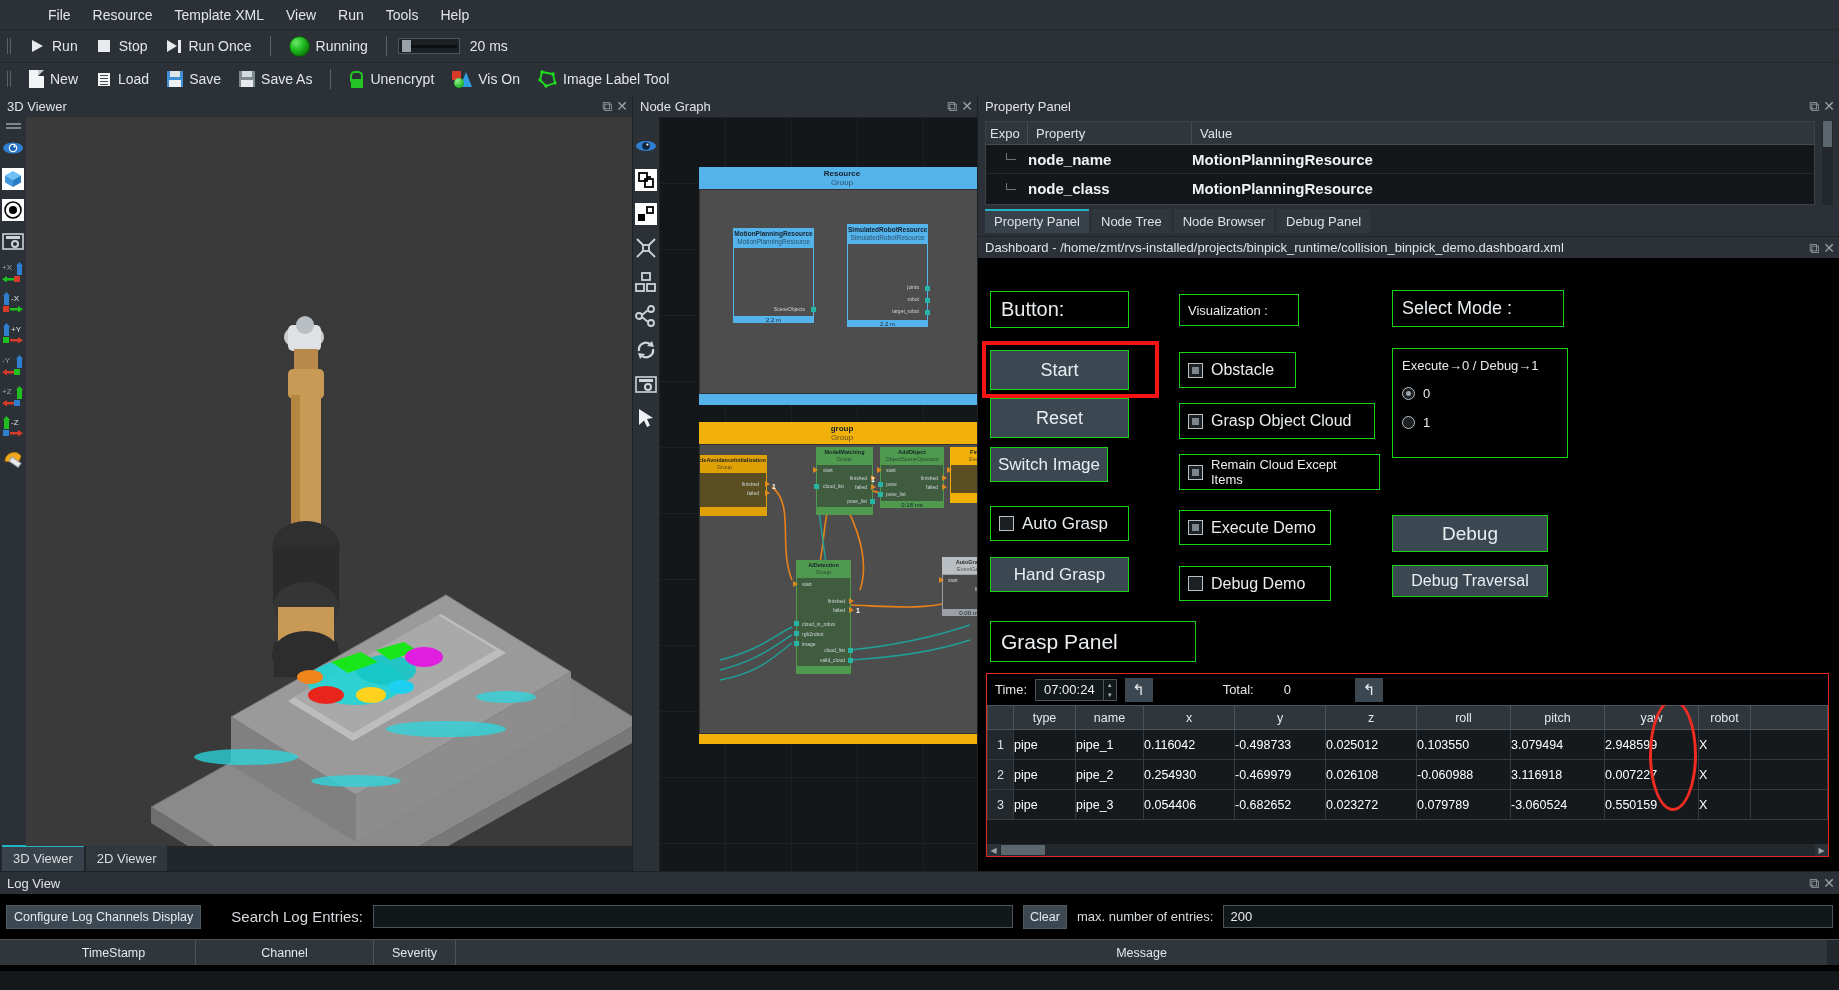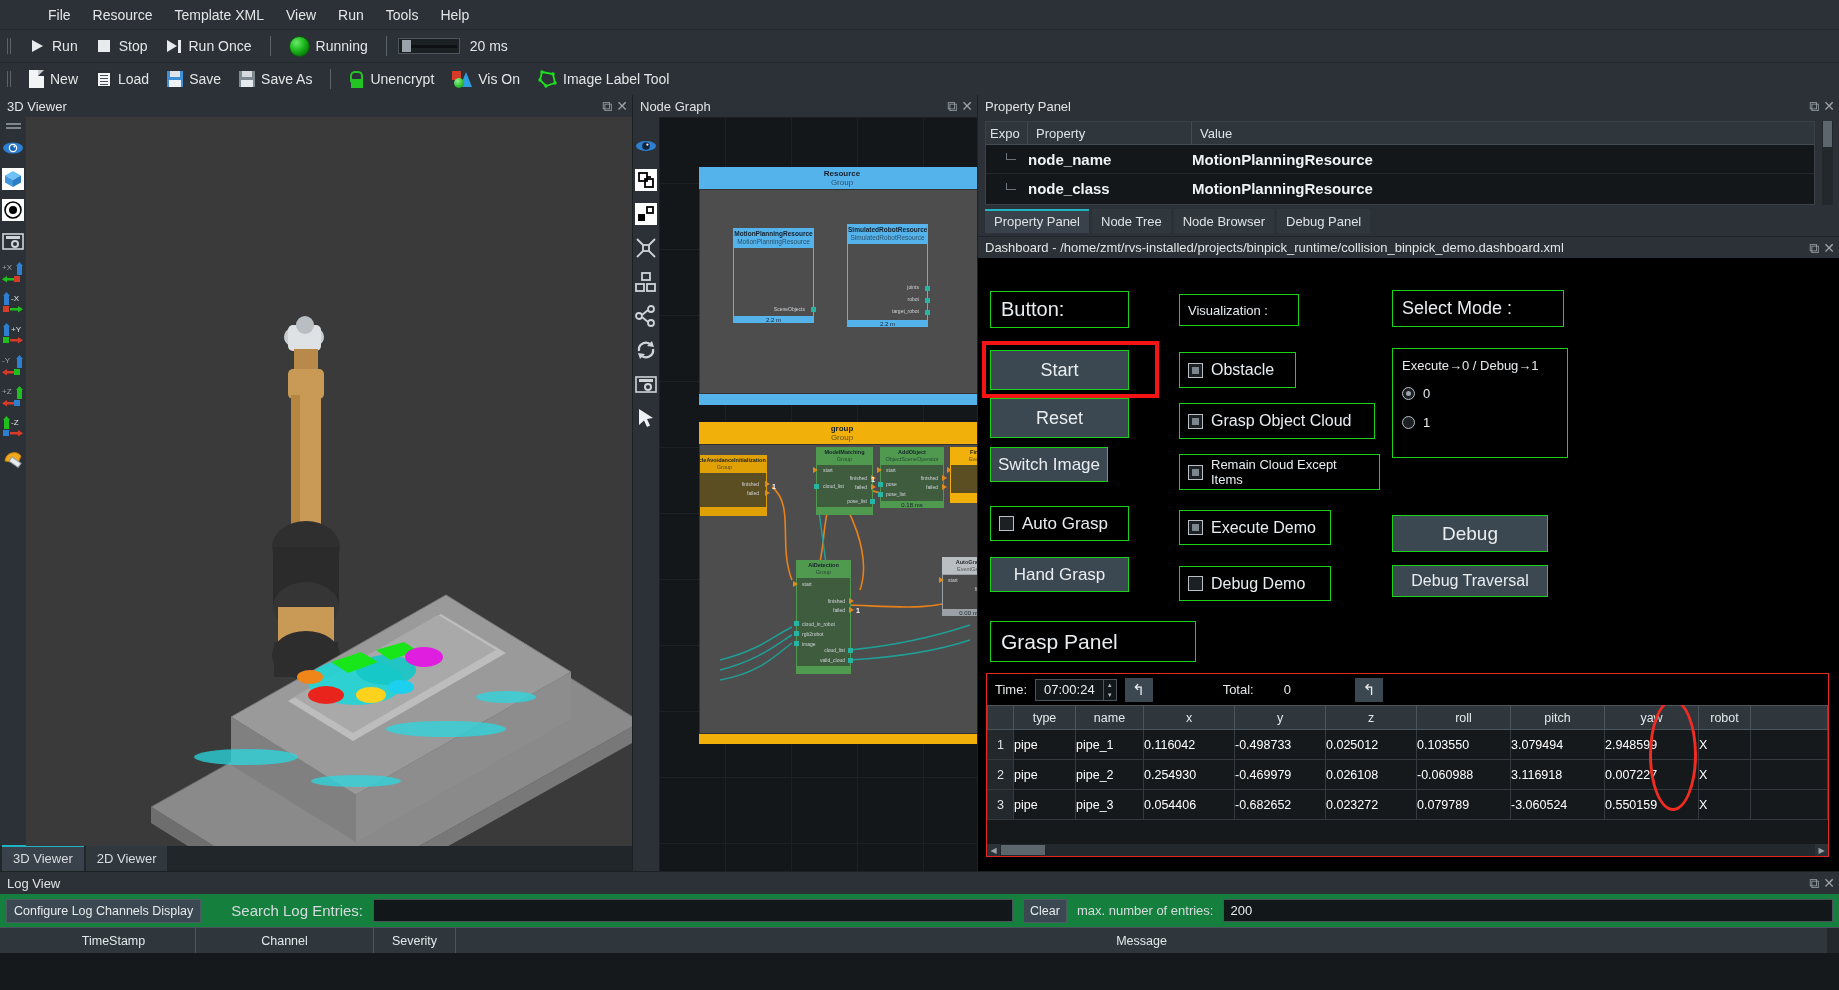--- a/index.html
+++ b/index.html
@@ -151,7 +151,7 @@
   .hscroll .ar { position:absolute; top:0; bottom:0; width:13px; background:#2c3338; color:#9aa3a9; font-size:8px; display:flex; align-items:center; justify-content:center; }
 
   
-  .logview { flex:0 0 119px; background:#15803d; display:flex; flex-direction:column; border-top:1px solid #1c2124; }
+  .logview { flex:0 0 119px; background:#000000; display:flex; flex-direction:column; border-top:1px solid #1c2124;gap:6px; }
   .logtools { height:33px; display:flex; align-items:center; gap:10px; padding:0 6px; }
   .lbtn { background:#3b4851; border:1px solid #4e5a62; padding:4px 7px; font-size:12.5px; color:#e6eaec; }
   .linput { background:#12171a; border:1px solid #4a545a; height:23px; }

